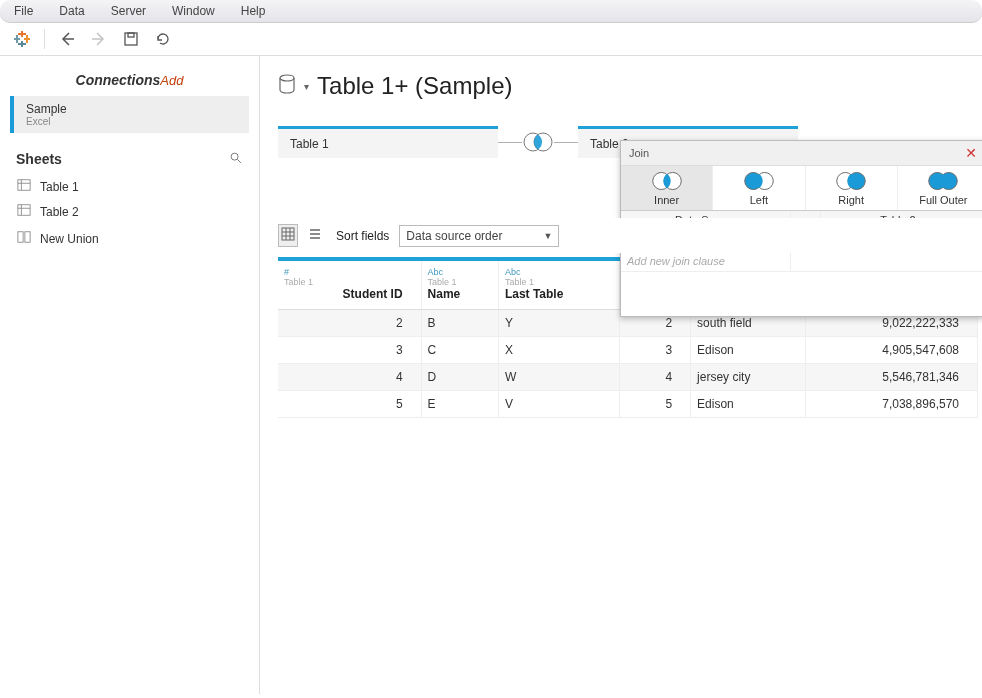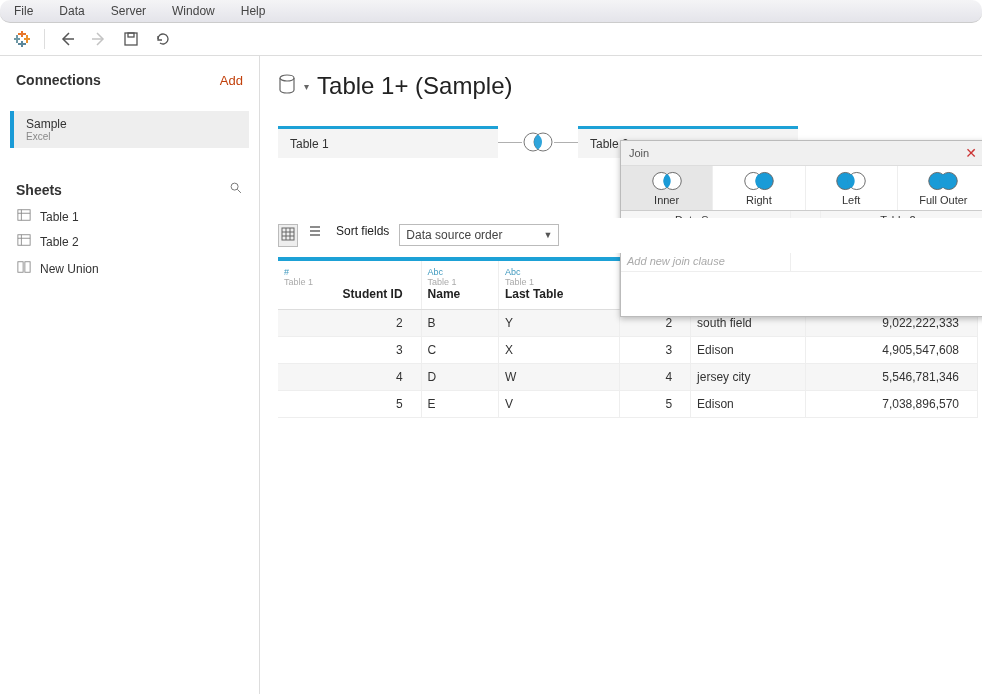--- a/index.html
+++ b/index.html
@@ -13,7 +13,7 @@
 
 .workspace { display: flex; height: calc(100vh - 60px); }
 .sidebar { width: 260px; border-right: 1px solid #ddd; padding: 12px 0 12px 0; }
-.sidebar-header { display: flex; justify-content: space-between; align-items: center; padding: 4px 16px 8px 16px; }
+.sidebar-header { display: flex; justify-content: center; align-items: center; padding: 4px 16px 8px 16px; font-style: italic; }
 .sidebar-header .title { font-size: 14px; font-weight: bold; color: #333; }
 .sidebar-header .add { color: #c2410c; font-size: 13px; }
 .conn-item { background: #eee; border-left: 4px solid #1a9bd7; padding: 6px 12px; margin: 15px 10px; }

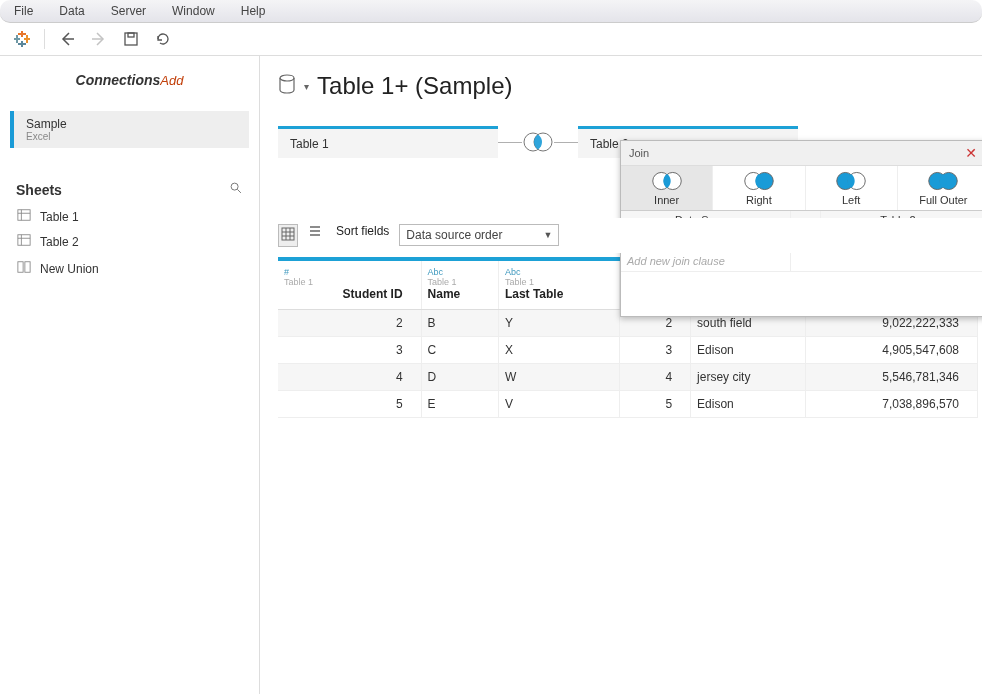--- a/index.html
+++ b/index.html
@@ -16,7 +16,7 @@
 .sidebar-header { display: flex; justify-content: center; align-items: center; padding: 4px 16px 8px 16px; font-style: italic; }
 .sidebar-header .title { font-size: 14px; font-weight: bold; color: #333; }
 .sidebar-header .add { color: #c2410c; font-size: 13px; }
-.conn-item { background: #eee; border-left: 4px solid #1a9bd7; padding: 6px 12px; margin: 15px 10px; }
+.conn-item { background: #eee; border-left: 4px solid #1a9bd7; padding: 6px 12px; margin: 0 10px; }
 .conn-item .name { font-size: 12px; color: #333; }
 .conn-item .type { font-size: 10px; color: #888; }
 

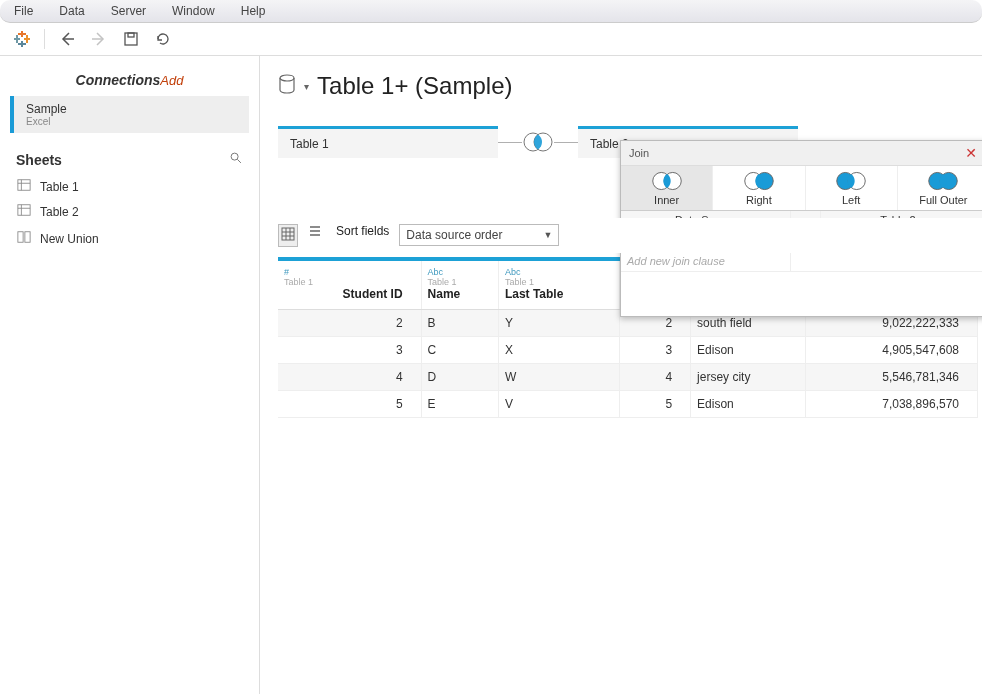--- a/index.html
+++ b/index.html
@@ -20,7 +20,7 @@
 .conn-item .name { font-size: 12px; color: #333; }
 .conn-item .type { font-size: 10px; color: #888; }
 
-.sheets-header { display: flex; justify-content: space-between; align-items: center; padding: 18px 16px 6px 16px; font-size: 14px; font-weight: bold; color: #333; }
+.sheets-header { display: flex; justify-content: space-between; padding: 18px 16px 6px 16px; font-size: 14px; font-weight: bold; color: #333; }
 .sheet-item { display: flex; align-items: center; gap: 8px; padding: 4px 16px; font-size: 12px; color: #333; }
 .sheet-icon { width: 16px; height: 14px; }
 

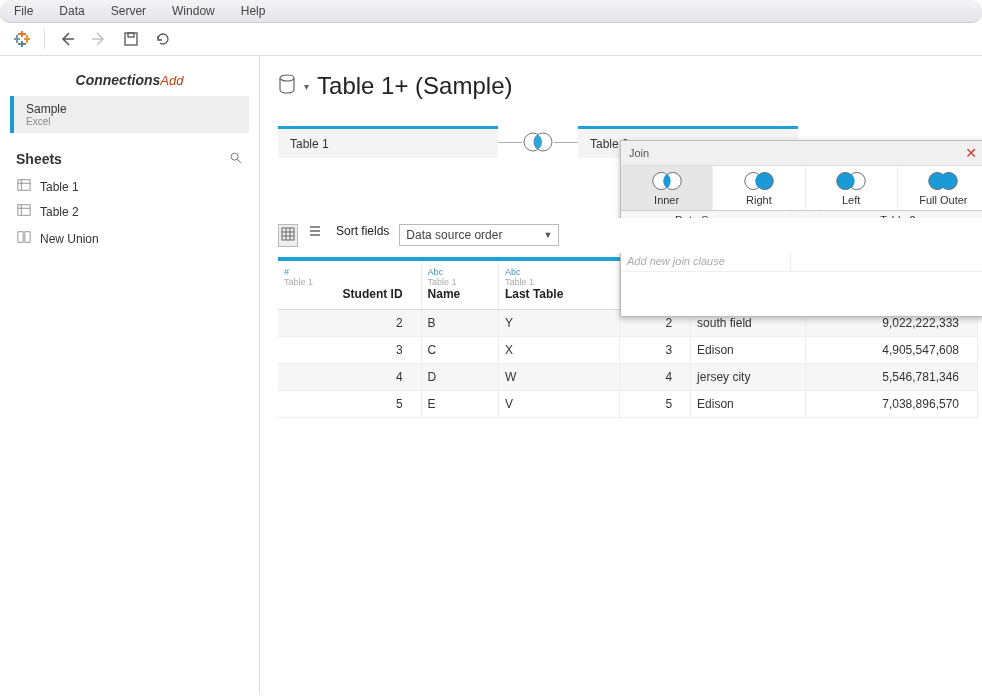--- a/index.html
+++ b/index.html
@@ -219,19 +219,19 @@
           </div>
           <div class="join-type">
             <svg viewBox="0 0 40 22">
+              <circle cx="14" cy="11" r="9" fill="#1a9bd7" stroke="#666"></circle>
+              <circle cx="26" cy="11" r="9" fill="#fff" stroke="#666"></circle>
+              <path d="M20 3.6 a9 9 0 0 1 0 14.8 a9 9 0 0 1 0 -14.8" fill="#1a9bd7"></path>
+            </svg>
+            <div>Left</div>
+          </div>
+          <div class="join-type">
+            <svg viewBox="0 0 40 22">
               <circle cx="14" cy="11" r="9" fill="#fff" stroke="#666"></circle>
               <circle cx="26" cy="11" r="9" fill="#1a9bd7" stroke="#666"></circle>
               <path d="M20 3.6 a9 9 0 0 1 0 14.8 a9 9 0 0 1 0 -14.8" fill="#1a9bd7"></path>
             </svg>
             <div>Right</div>
-          </div>
-          <div class="join-type">
-            <svg viewBox="0 0 40 22">
-              <circle cx="14" cy="11" r="9" fill="#1a9bd7" stroke="#666"></circle>
-              <circle cx="26" cy="11" r="9" fill="#fff" stroke="#666"></circle>
-              <path d="M20 3.6 a9 9 0 0 1 0 14.8 a9 9 0 0 1 0 -14.8" fill="#1a9bd7"></path>
-            </svg>
-            <div>Left</div>
           </div>
           <div class="join-type">
             <svg viewBox="0 0 40 22">

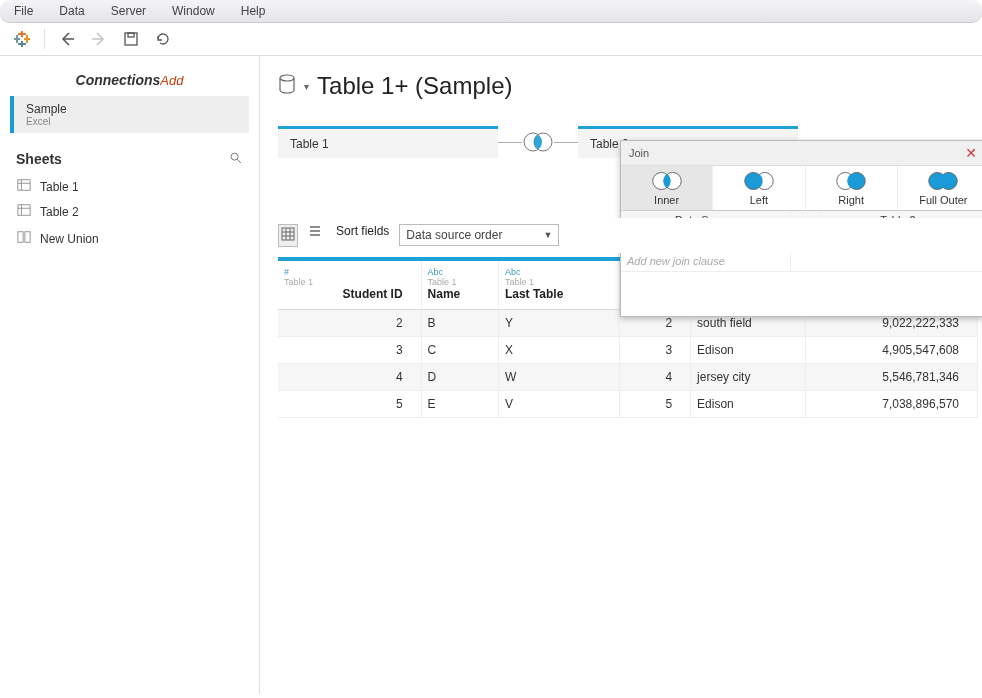--- a/index.html
+++ b/index.html
@@ -54,7 +54,7 @@
 .join-body { height: 44px; }
 
 
-.grid-toolbar { display: flex; gap: 10px; padding: 6px 0; margin-top: 60px; position: relative; z-index: 2; background:#fff;}
+.grid-toolbar { display: flex; align-items: center; gap: 10px; padding: 6px 0; margin-top: 60px; position: relative; z-index: 2; background:#fff;}
 .grid-toolbar .sort-label { font-size: 12px; color: #222; margin-left: 4px; }
 .grid-toolbar select, .grid-toolbar .dropdown { font-size: 12px; padding: 2px 6px; border: 1px solid #bbb; background: #fff; width: 160px; height: 22px; display: inline-flex; align-items: center; justify-content: space-between; }
 

